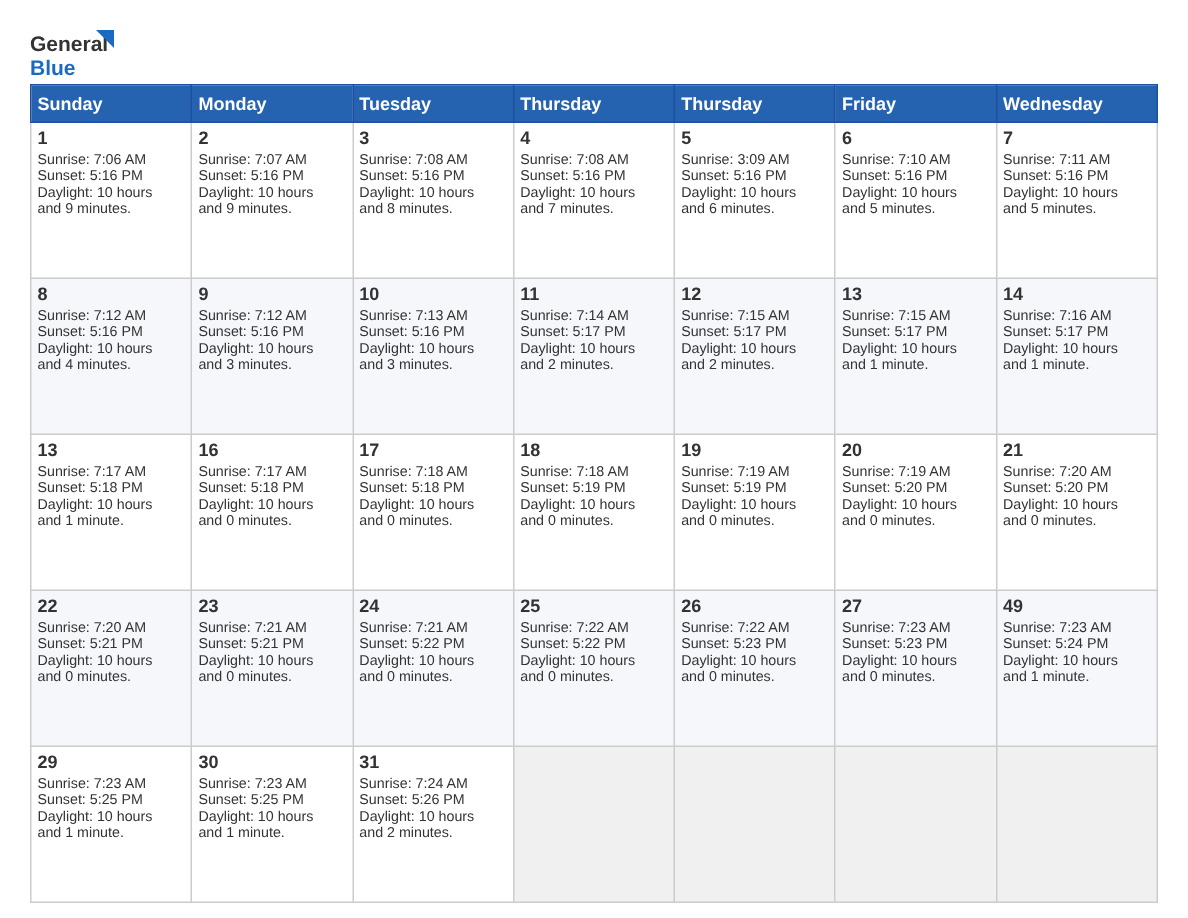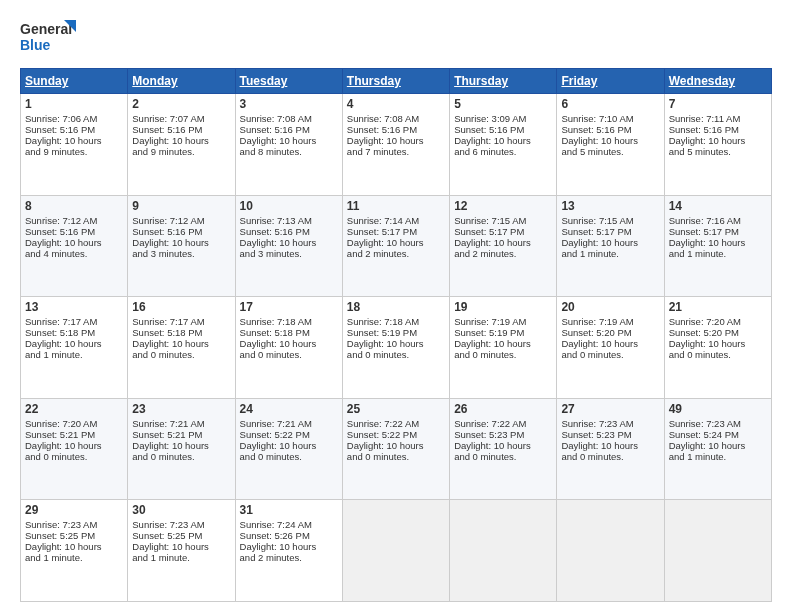--- a/index.html
+++ b/index.html
@@ -21,7 +21,7 @@
       display: flex;
       justify-content: space-between;
       align-items: flex-end;
-      margin-bottom: 12px;
+      margin-bottom: 0;
     }
     .logo {
       display: flex;

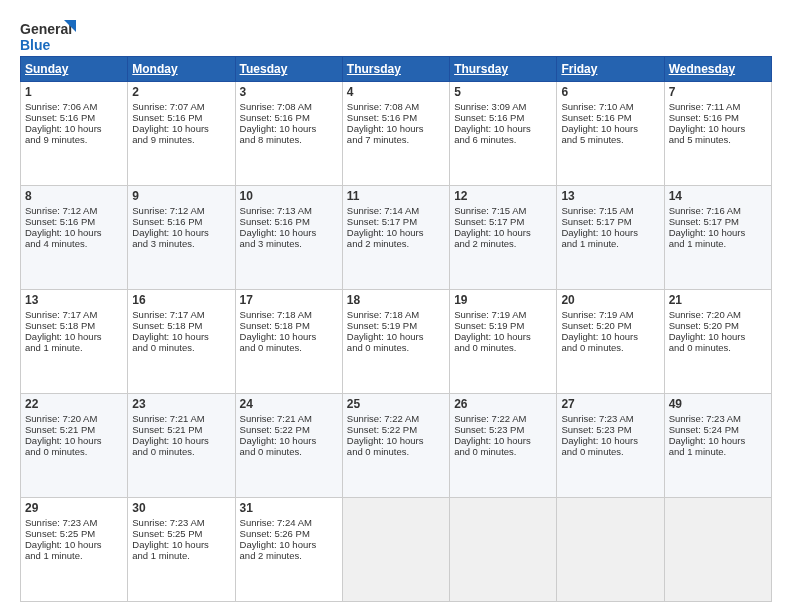--- a/index.html
+++ b/index.html
@@ -56,7 +56,6 @@
       padding: 5px 4px;
       text-align: left;
       border: 1px solid #1e50a0;
-      text-decoration: underline;
     }
     .calendar tbody tr td {
       border: 1px solid #ccc;

